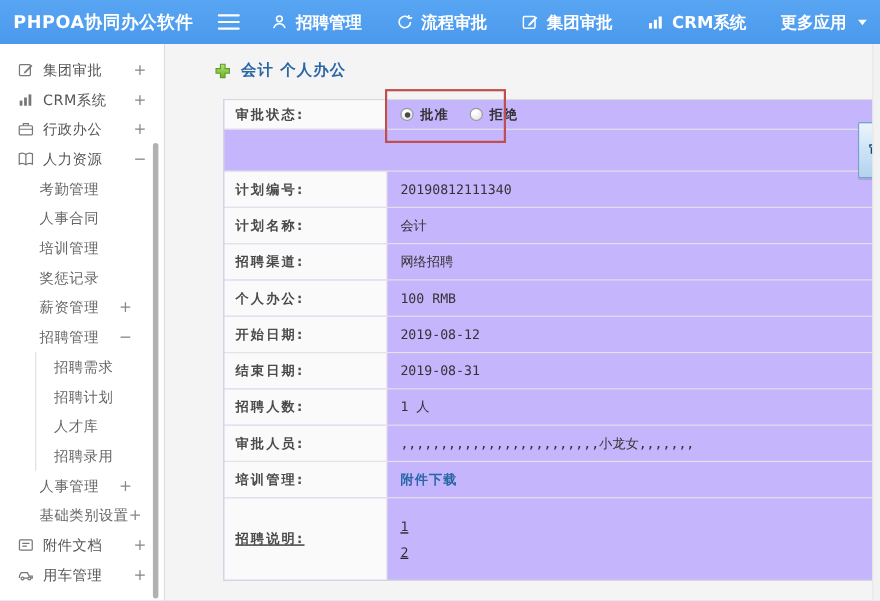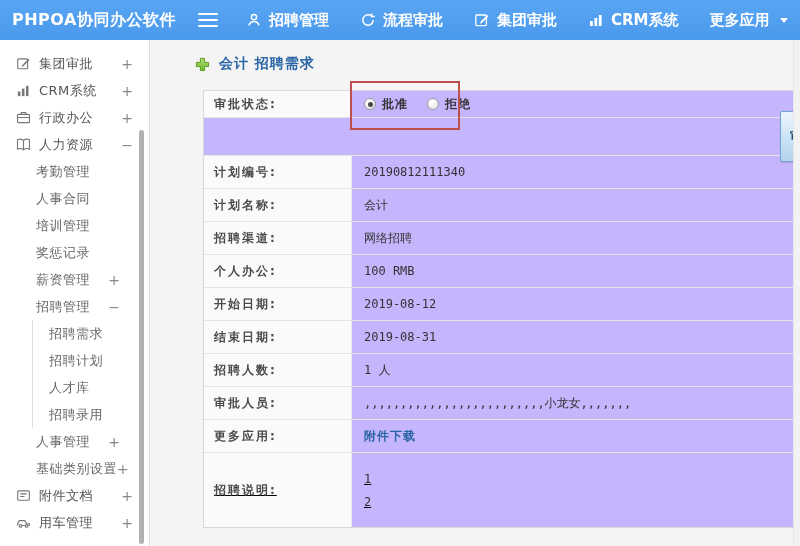--- a/index.html
+++ b/index.html
@@ -255,7 +255,7 @@
           <path d="M5.4 1.4h4.2v4h4v4.2h-4v4H5.4v-4h-4V5.4h4z" fill="url(#gp)" stroke="#5f9e24" stroke-width="1"></path>
         </svg>
     </span>
-    <span>会计 招聘需求</span>
+    <span>会计 个人办公</span>
   </div>
 
   <div class="panel">

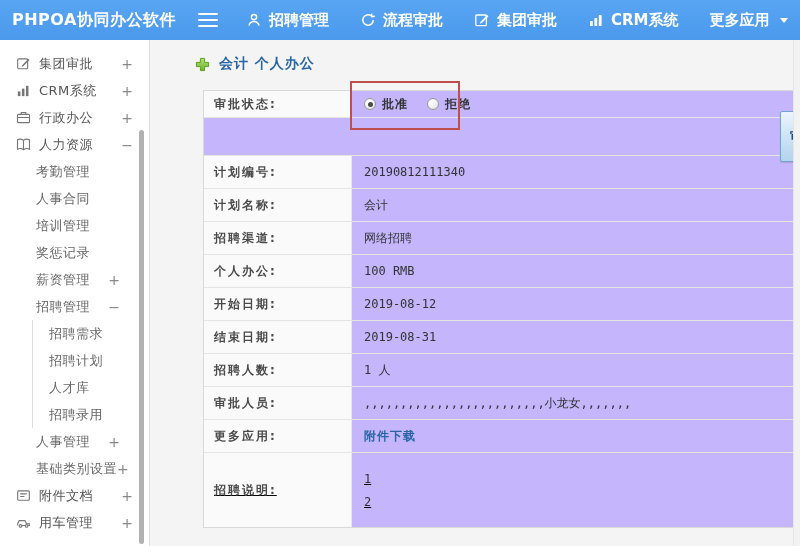--- a/index.html
+++ b/index.html
@@ -309,7 +309,7 @@
           <div class="cell-value">,,,,,,,,,,,,,,,,,,,,,,,,,小龙女,,,,,,,</div>
         </div>
         <div class="row">
-          <div class="cell-label">更多应用:</div>
+          <div class="cell-label">培训管理:</div>
           <div class="cell-value">
             <a class="file-link" href="#">附件下载</a>
           </div>

